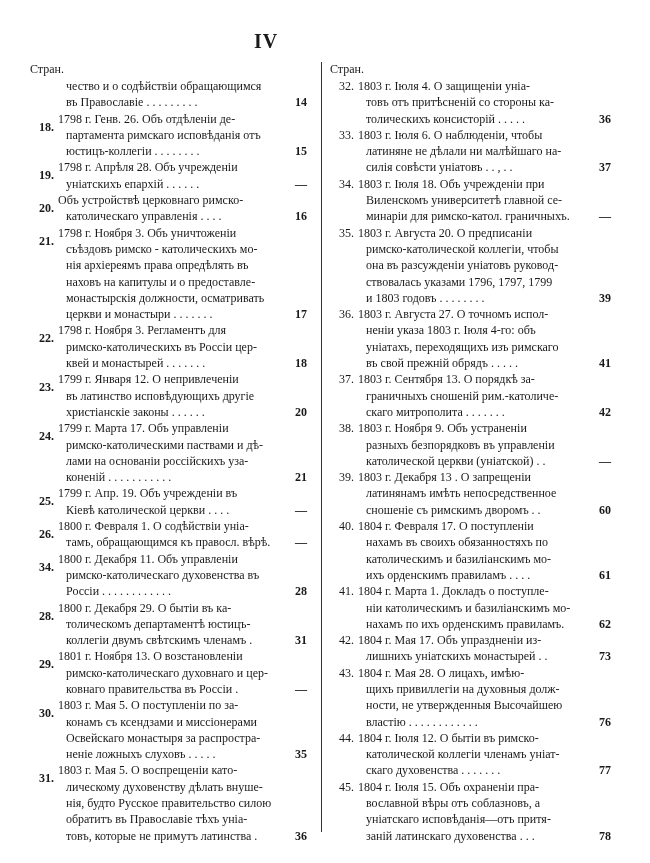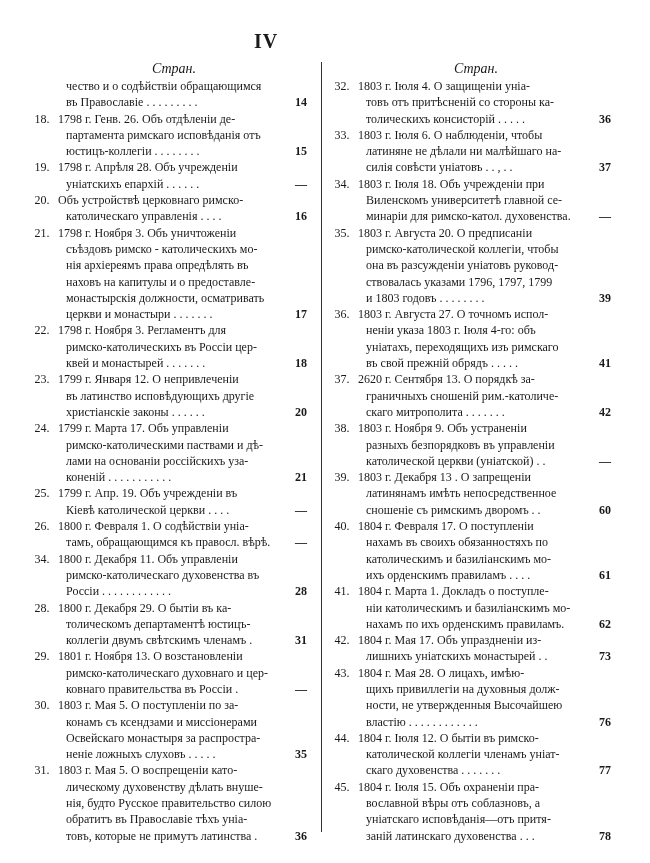--- a/index.html
+++ b/index.html
@@ -23,7 +23,7 @@
     background: #333;
   }
   .col-header {
-    text-align: center; font-style: italic; font-size: 14px;
+    text-align: left; font-size: 12px;
     font-family: "Liberation Serif", serif; height: 18px; line-height: 18px;
     padding-right: 0px;
   }

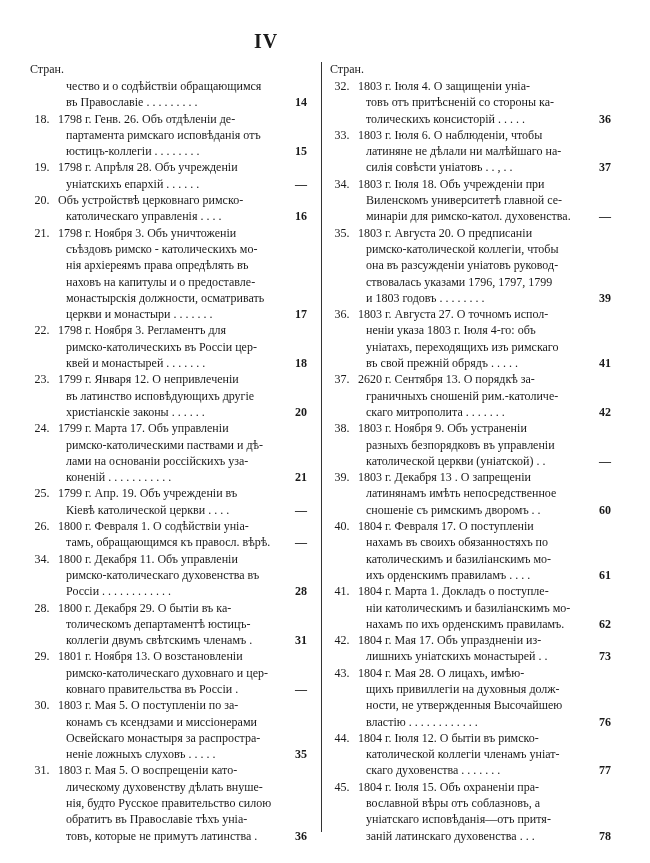--- a/index.html
+++ b/index.html
@@ -32,7 +32,7 @@
     font-size: 12px; line-height: 16.3px;
     font-family: "Liberation Serif", serif;
   }
-  .entry .num { text-align: center; padding-right: 4px; font-weight: normal; }
+  .entry .num { text-align: right; padding-right: 4px; font-weight: normal; }
   .col-left .entry .num { font-weight: normal; }
   .entry .text { text-align: justify; }
   .entry .text .line { display: block; white-space: nowrap; overflow: hidden; }

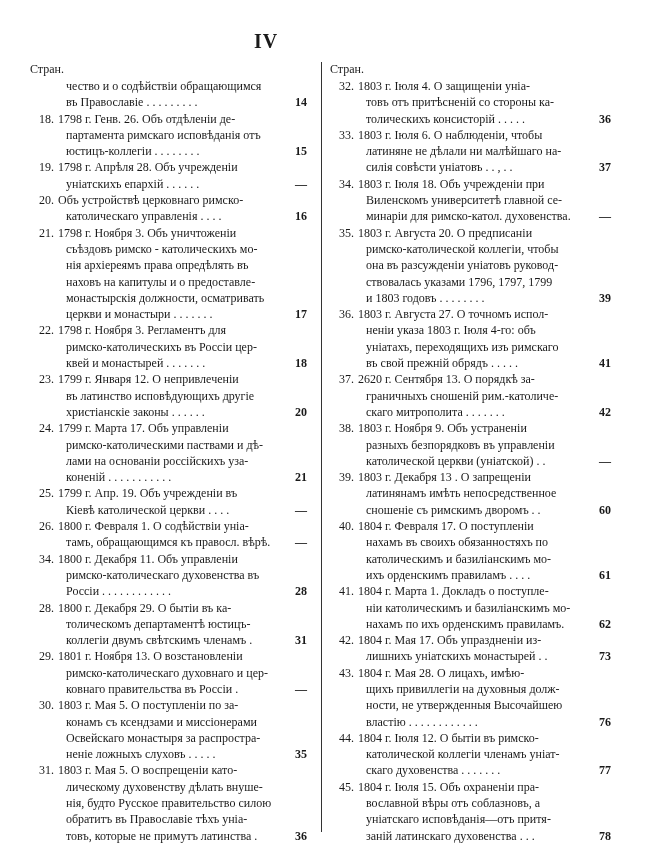--- a/index.html
+++ b/index.html
@@ -33,7 +33,7 @@
     font-family: "Liberation Serif", serif;
   }
   .entry .num { text-align: right; padding-right: 4px; font-weight: normal; }
-  .col-left .entry .num { font-weight: normal; }
+  .col-left .entry .num { font-weight: bold; margin-top: 8px; }
   .entry .text { text-align: justify; }
   .entry .text .line { display: block; white-space: nowrap; overflow: hidden; }
   .entry .text .line.indent { padding-left: 8px; }

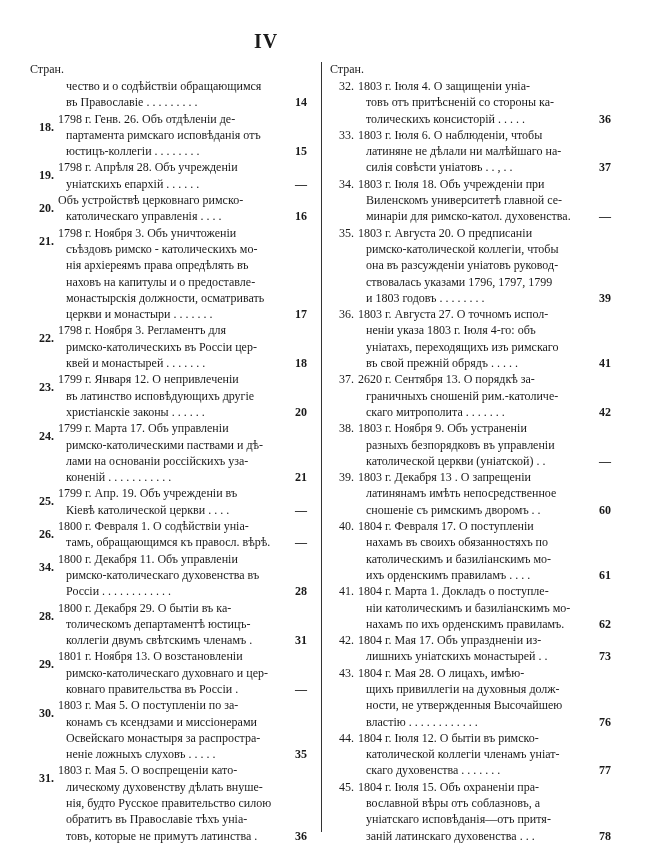--- a/index.html
+++ b/index.html
@@ -215,7 +215,7 @@
         <div class="text">
           <span class="line">1803 г. Іюля 18. Объ учрежденіи при</span>
           <span class="line indent">Виленскомъ университетѣ главной се-</span>
-          <span class="line indent">минаріи для римско-катол. духовенства.</span>
+          <span class="line indent">минаріи для римско-катол. граничныхъ.</span>
         </div>
         <div class="pg">—</div>
       </div>

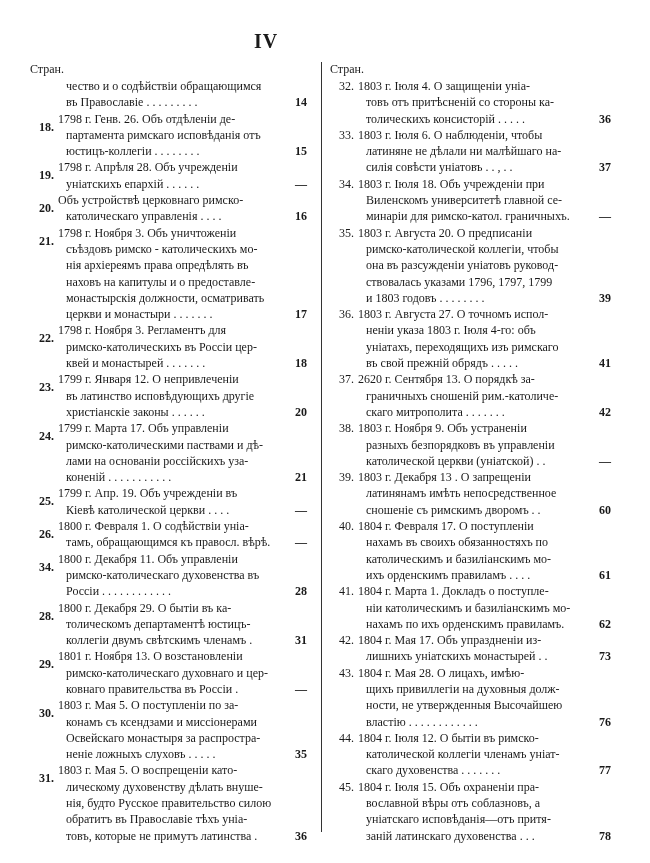--- a/index.html
+++ b/index.html
@@ -243,7 +243,7 @@
       <div class="entry">
         <div class="num">37.</div>
         <div class="text">
-          <span class="line">2620 г. Сентября 13. О порядкѣ за-</span>
+          <span class="line">1803 г. Сентября 13. О порядкѣ за-</span>
           <span class="line indent">граничныхъ сношеній рим.-католиче-</span>
           <span class="line indent">скаго митрополита . . . . . . .</span>
         </div>

